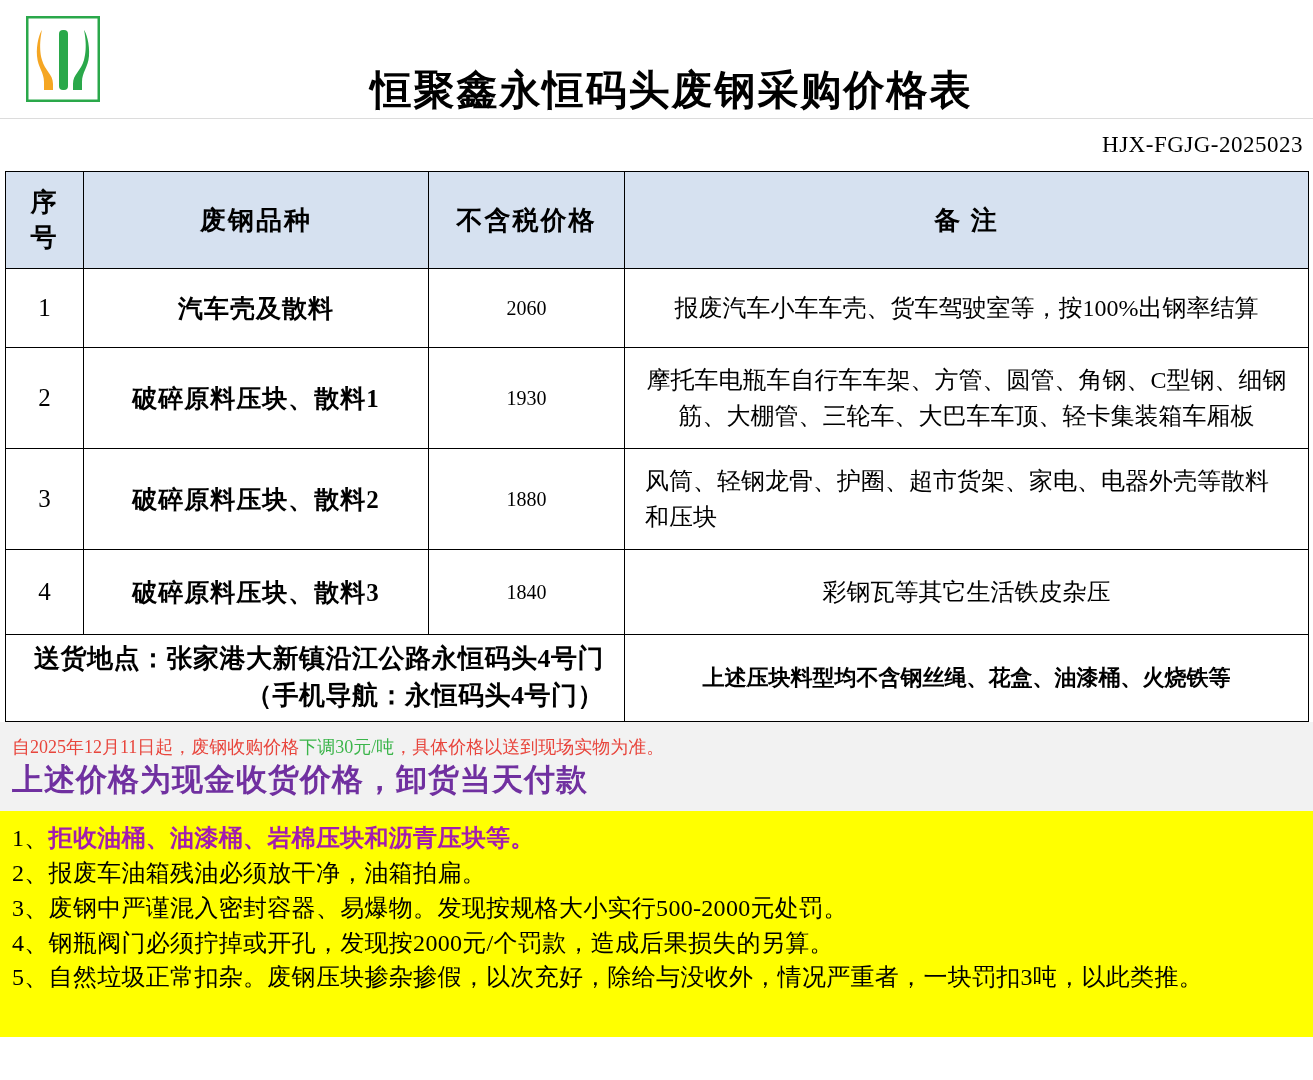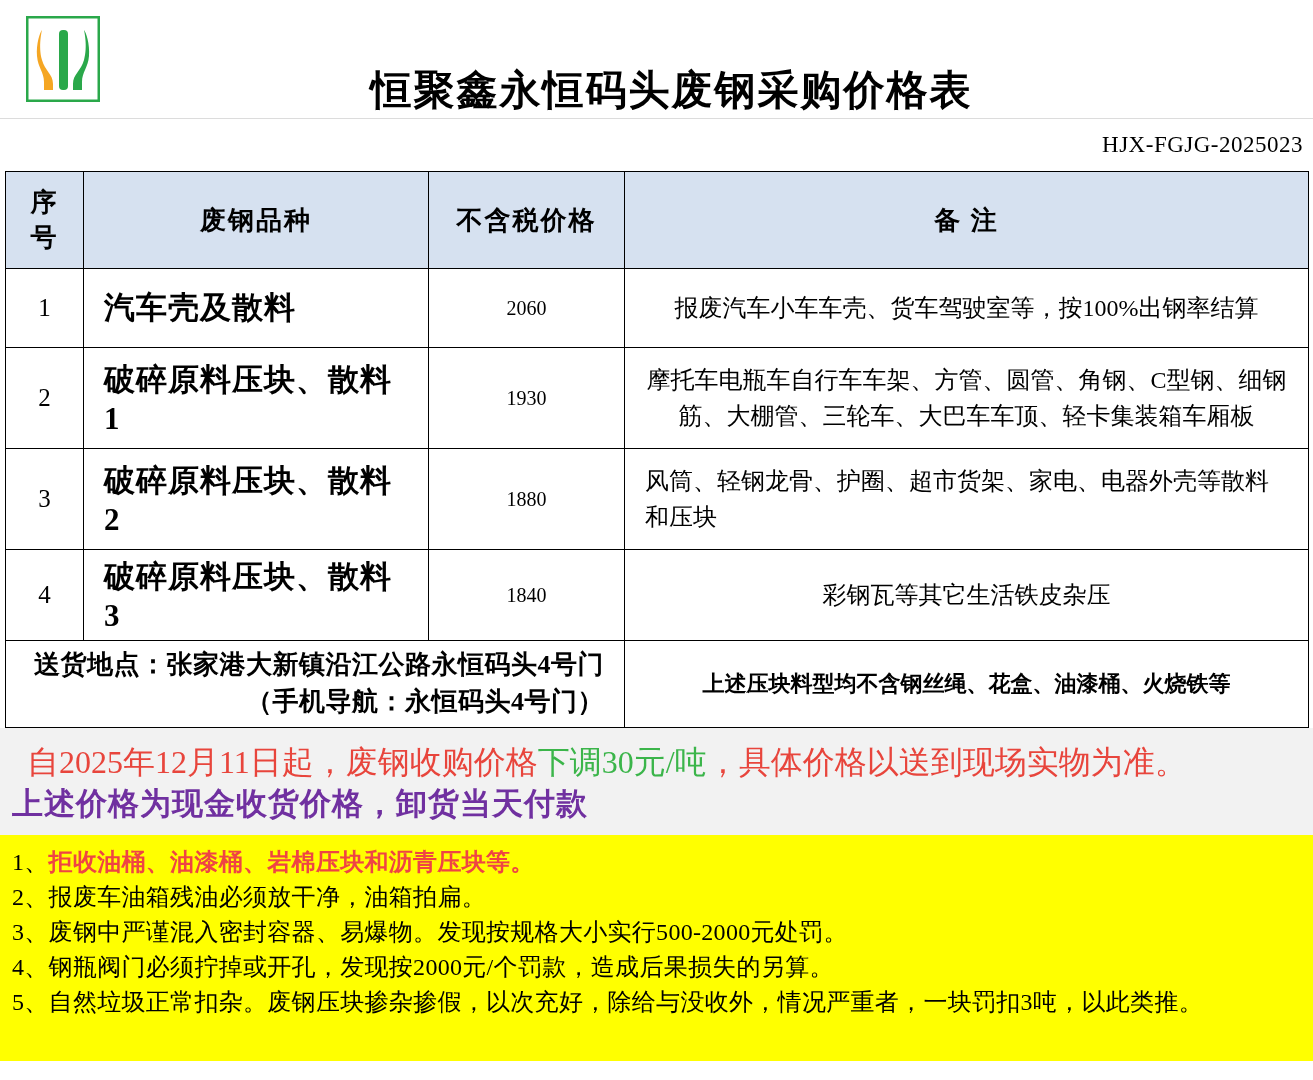--- a/index.html
+++ b/index.html
@@ -100,8 +100,8 @@
     font-size: 25px;
   }
   td.cell-kind {
-    text-align: left;
-    font-size: 31px;
+    text-align: center;
+    font-size: 25px;
     font-weight: bold;
     letter-spacing: 1px;
   }

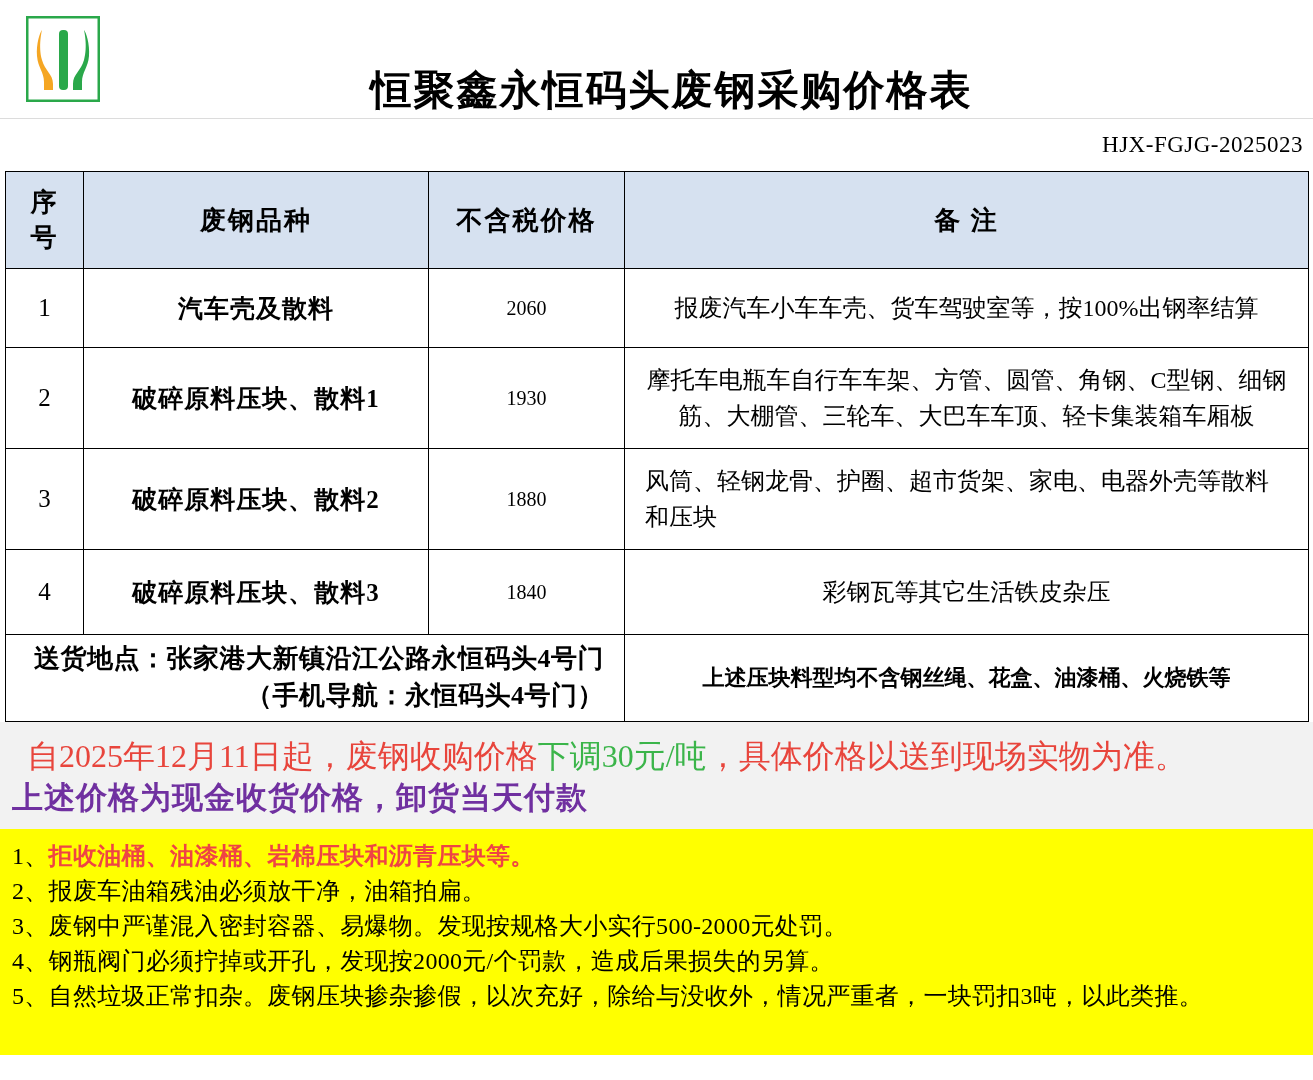--- a/index.html
+++ b/index.html
@@ -145,10 +145,9 @@
     box-sizing: border-box;
   }
   .notice-line1 {
-    font-size: 32px;
+    font-size: 18px;
     line-height: 1.3;
     white-space: nowrap;
-    margin-left: 15px;
   }
   .notice-line1 .red { color: #e8453c; }
   .notice-line1 .green { color: #3bb54a; }

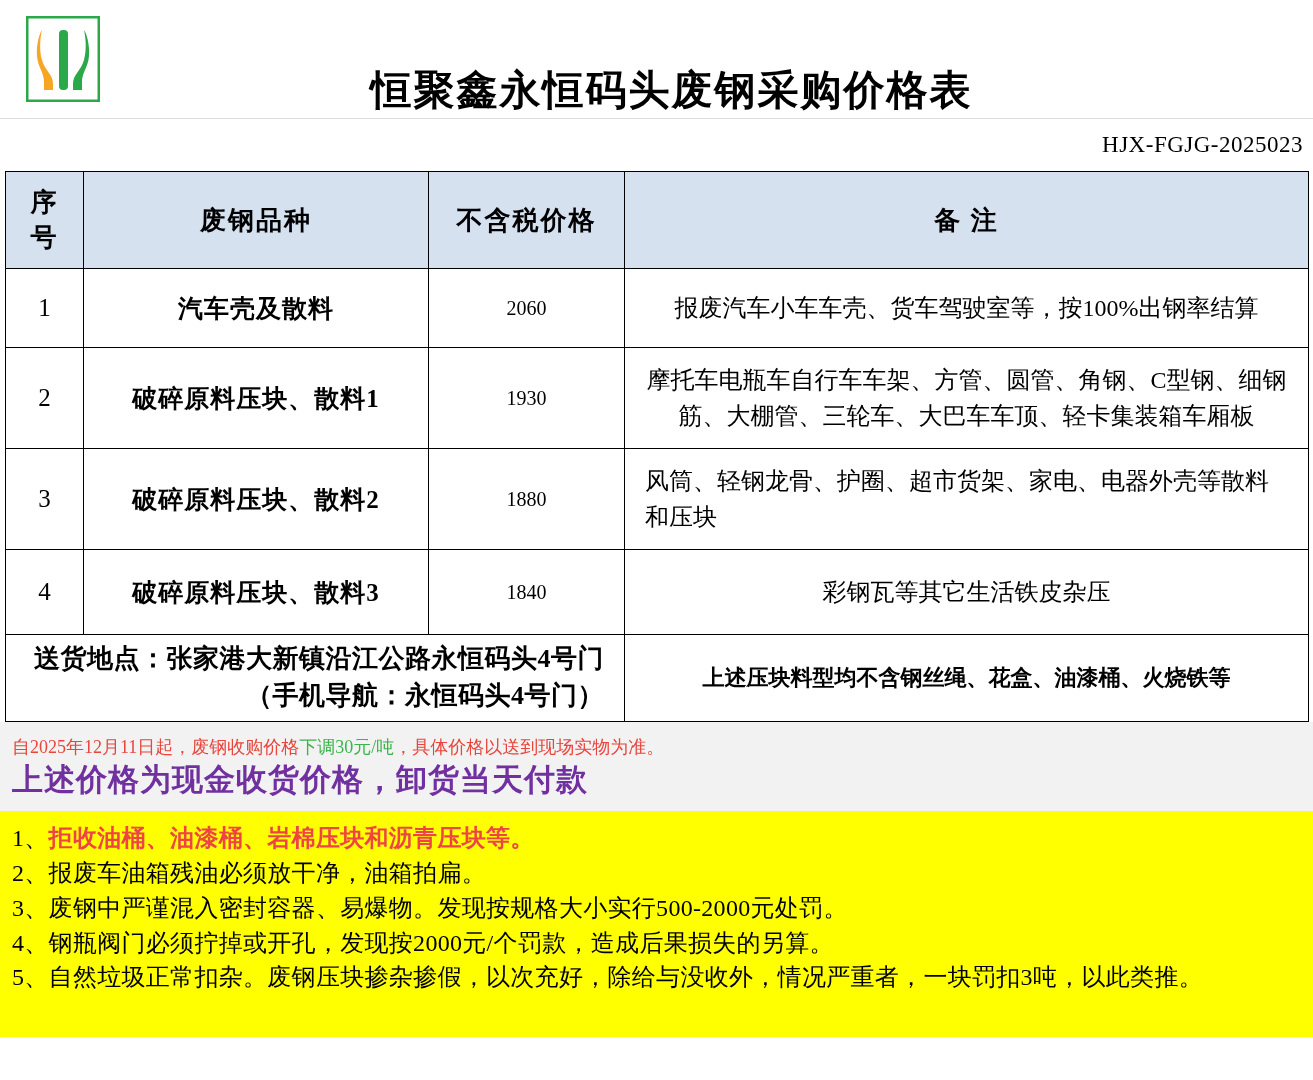--- a/index.html
+++ b/index.html
@@ -170,7 +170,7 @@
     line-height: 1.45;
     letter-spacing: 0.3px;
   }
-  .rule .red { color: #ef4444; font-weight: bold; }
+  .rule .red { color: #a21caf; font-weight: bold; }
 </style>
 </head>
 <body>

